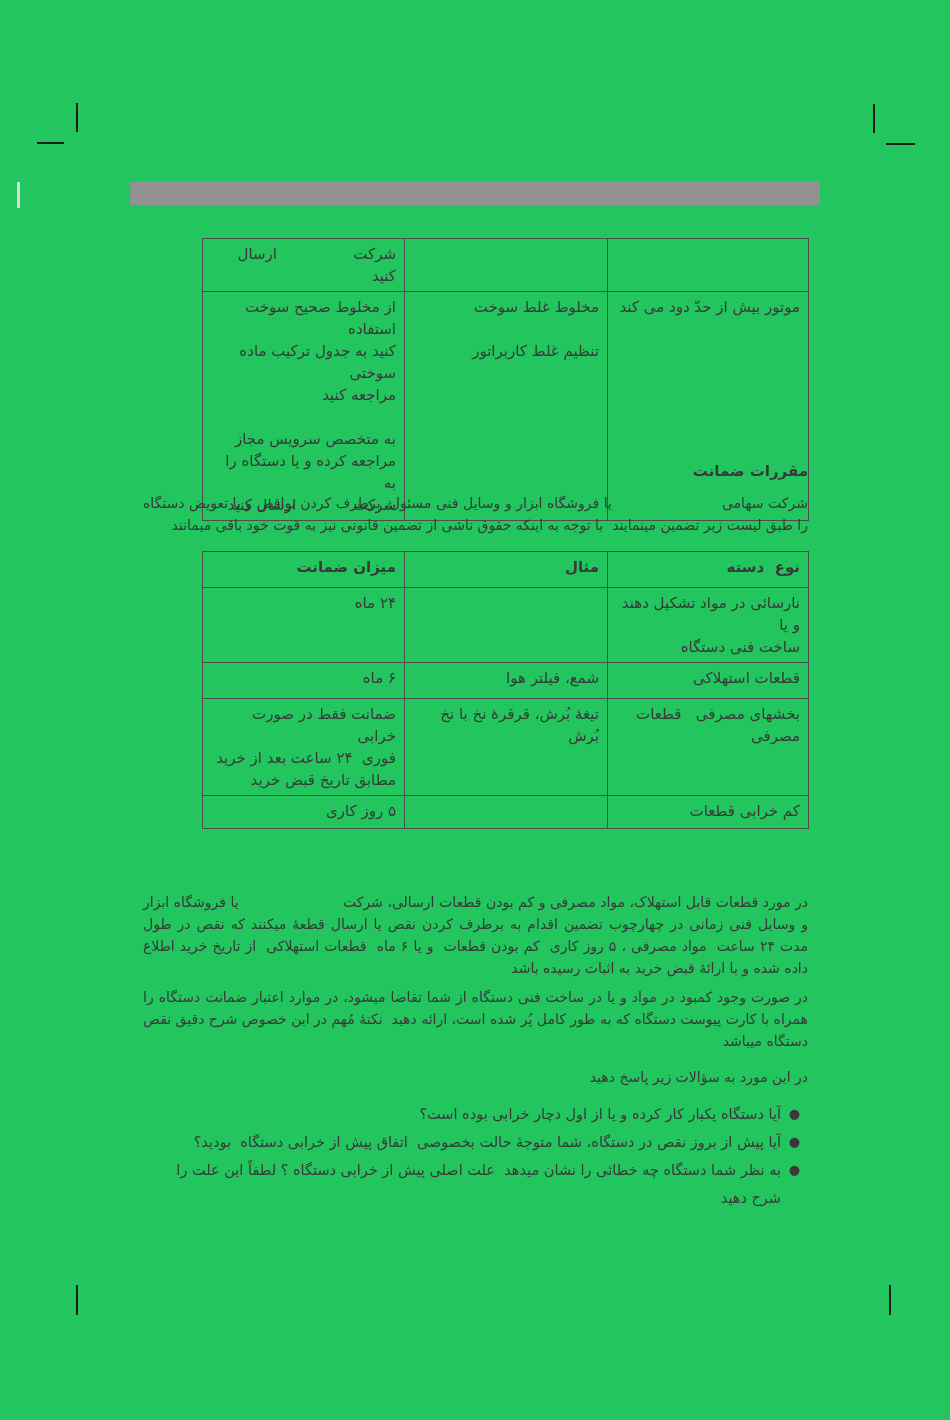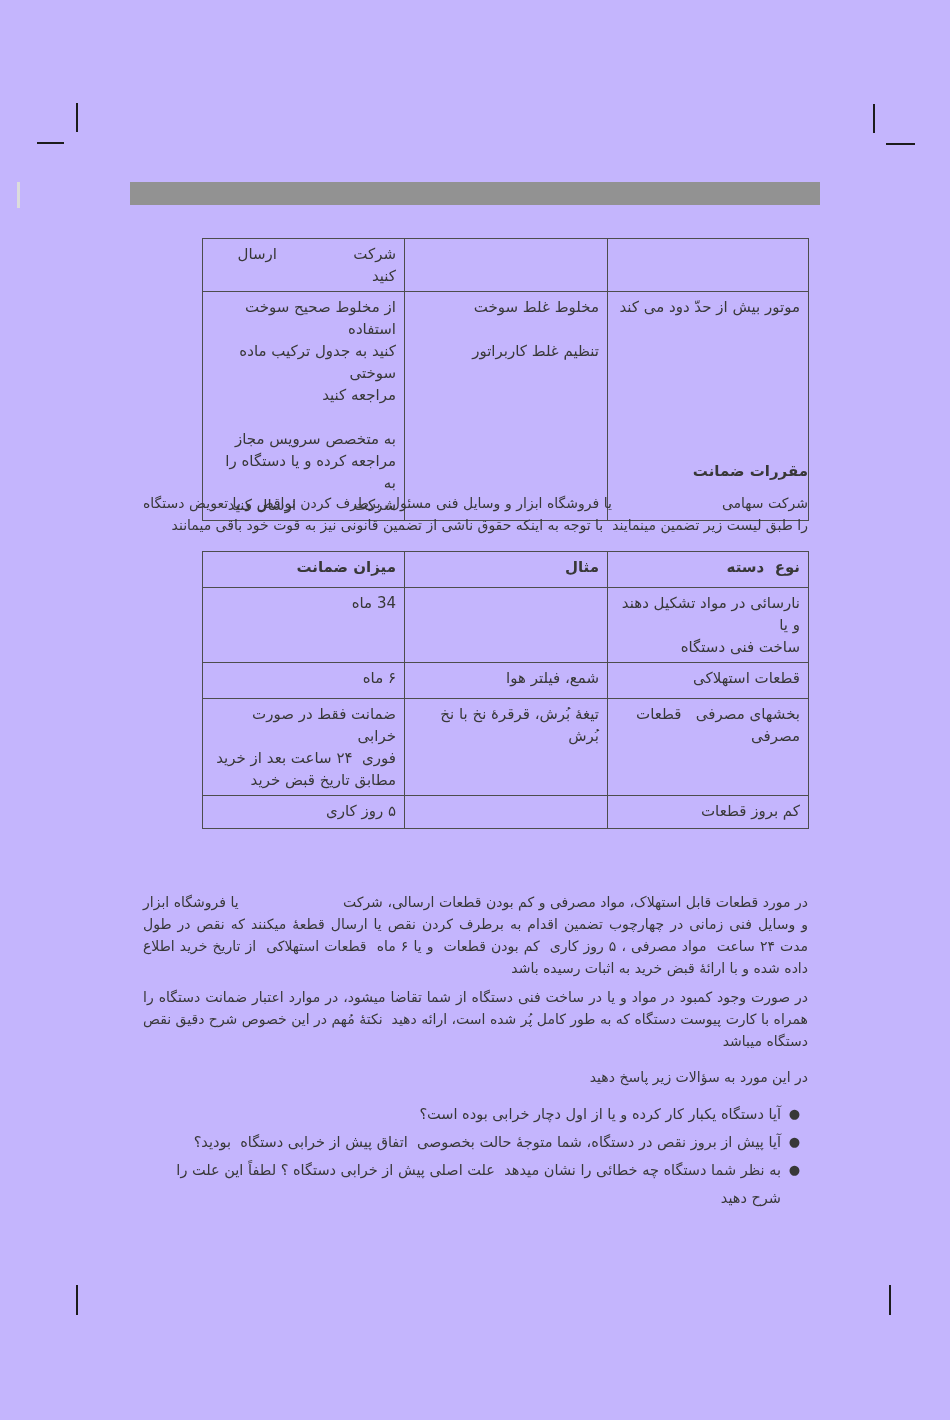--- a/index.html
+++ b/index.html
@@ -4,7 +4,7 @@
 <style>
   html,body{margin:0;padding:0;background:#ffffff;}
   .page{
-    position:relative;width:950px;height:1420px;background:#c4b5fd;overflow:hidden;
+    position:relative;width:950px;height:1420px;background:#22c55e;overflow:hidden;
     font-family:"DejaVu Sans",sans-serif;color:#383838;
   }
   

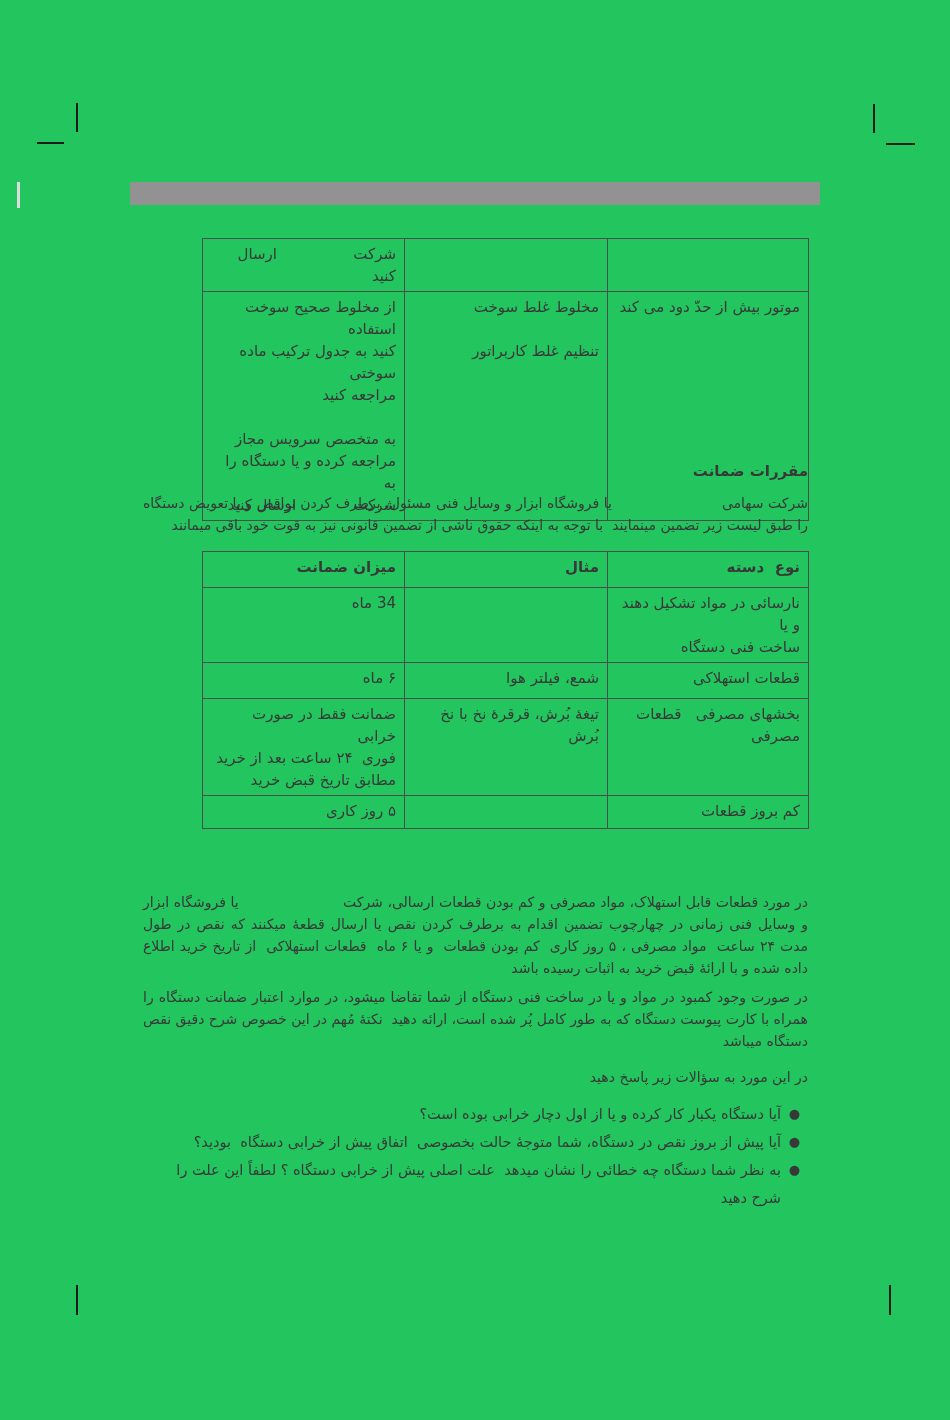--- a/index.html
+++ b/index.html
@@ -90,7 +90,7 @@
       <td>نارسائی در مواد تشکیل دهند و یا
 ساخت فنی دستگاه</td>
       <td></td>
-      <td>34 ماه</td>
+      <td>۲۴ ماه</td>
     </tr>
     <tr style="height:36px;">
       <td>قطعات استهلاکی</td>

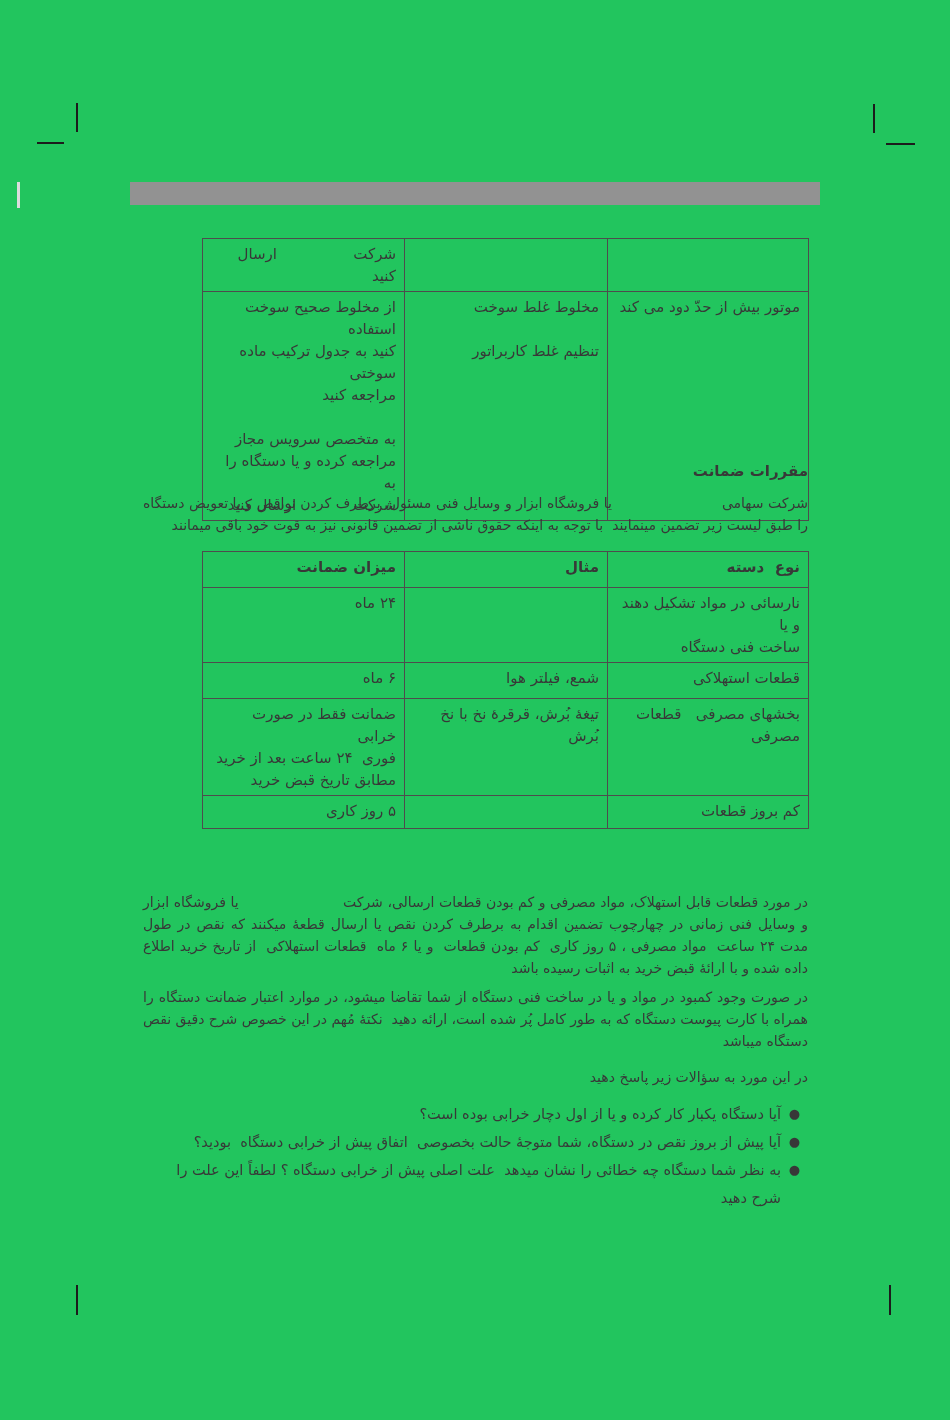--- a/index.html
+++ b/index.html
@@ -105,7 +105,7 @@
 مطابق تاریخ قبض خرید</td>
     </tr>
     <tr style="height:33px;">
-      <td>کم بروز قطعات</td>
+      <td>کم خرابی قطعات</td>
       <td></td>
       <td>۵ روز کاری</td>
     </tr>

